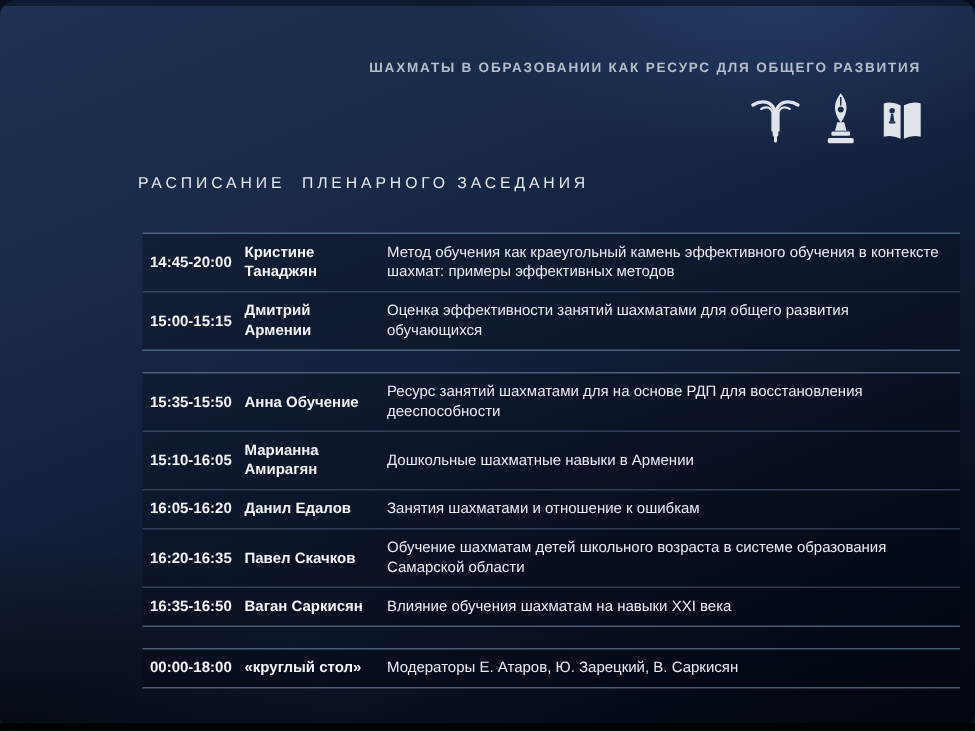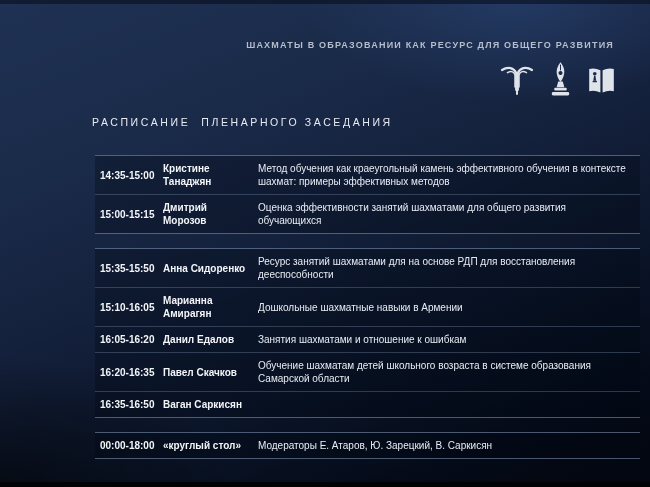--- a/index.html
+++ b/index.html
@@ -14,6 +14,7 @@
       radial-gradient(ellipse 55% 35% at 80% 0%, rgba(48,78,132,0.45), rgba(0,0,0,0) 60%),
       radial-gradient(ellipse 60% 45% at 0% 100%, rgba(0,0,0,0.55), rgba(0,0,0,0) 60%),
       linear-gradient(158deg, #1f3154 0%, #1b2c4b 22%, #15223e 45%, #0b1529 68%, #040a17 86%, #02060f 100%);
+    border-radius: 11px;
   }
   .bar-top{position:absolute;top:0;left:0;right:0;height:4px;background:rgba(5,10,22,0.55);}
   .bar-bottom{position:absolute;bottom:0;left:0;right:0;height:5px;background:#010204;}

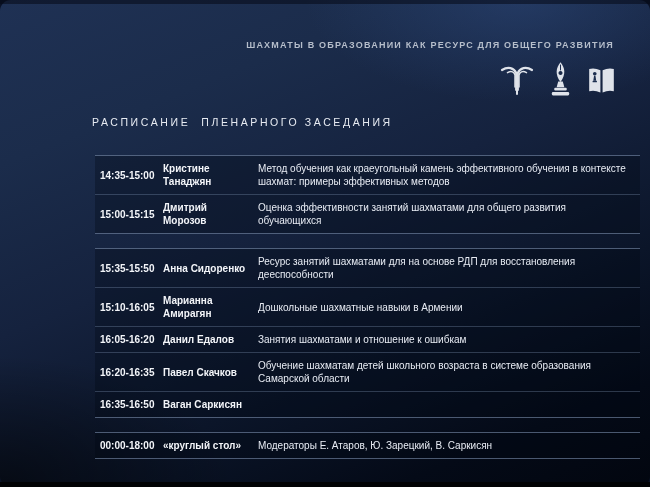--- a/index.html
+++ b/index.html
@@ -109,7 +109,7 @@
 
     <div class="group">
       <div class="row">
-        <div class="cell time">14:35-15:00</div>
+        <div class="cell time">14:45-20:00</div>
         <div class="cell speaker">Кристине Танаджян</div>
         <div class="cell topic">Метод обучения как краеугольный камень эффективного обучения в контексте шахмат: примеры эффективных методов</div>
       </div>

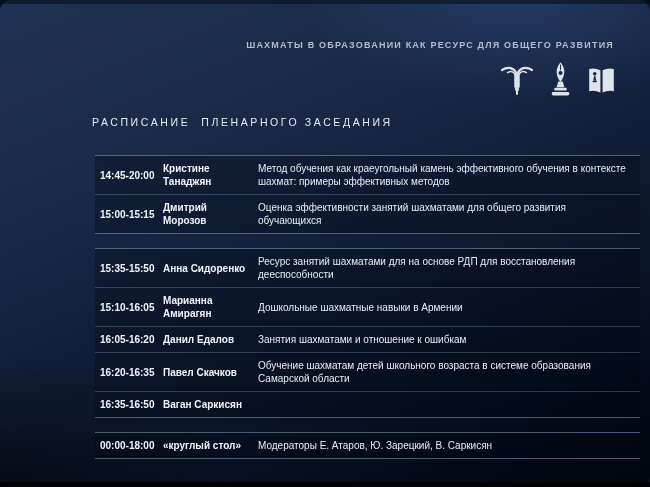--- a/index.html
+++ b/index.html
@@ -115,7 +115,7 @@
       </div>
       <div class="row">
         <div class="cell time">15:00-15:15</div>
-        <div class="cell speaker">Дмитрий Морозов</div>
+        <div class="cell speaker">Дмитрий Армении</div>
         <div class="cell topic">Оценка эффективности занятий шахматами для общего развития обучающихся</div>
       </div>
     </div>

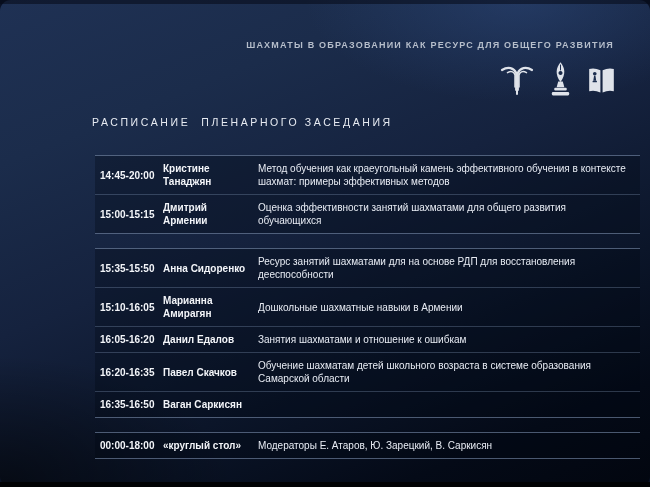--- a/index.html
+++ b/index.html
@@ -123,7 +123,7 @@
     <div class="group">
       <div class="row">
         <div class="cell time">15:35-15:50</div>
-        <div class="cell speaker">Анна Сидоренко</div>
+        <div class="cell speaker">Анна Обучение</div>
         <div class="cell topic">Ресурс занятий шахматами  для на основе РДП для восстановления дееспособности</div>
       </div>
       <div class="row">

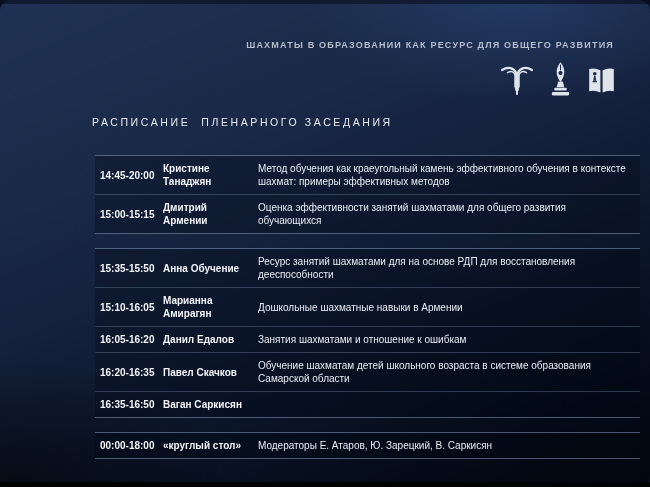--- a/index.html
+++ b/index.html
@@ -144,6 +144,7 @@
       <div class="row">
         <div class="cell time">16:35-16:50</div>
         <div class="cell speaker">Ваган Саркисян</div>
+        <div class="cell topic">Влияние обучения шахматам на навыки XXI века</div>
       </div>
     </div>
 

